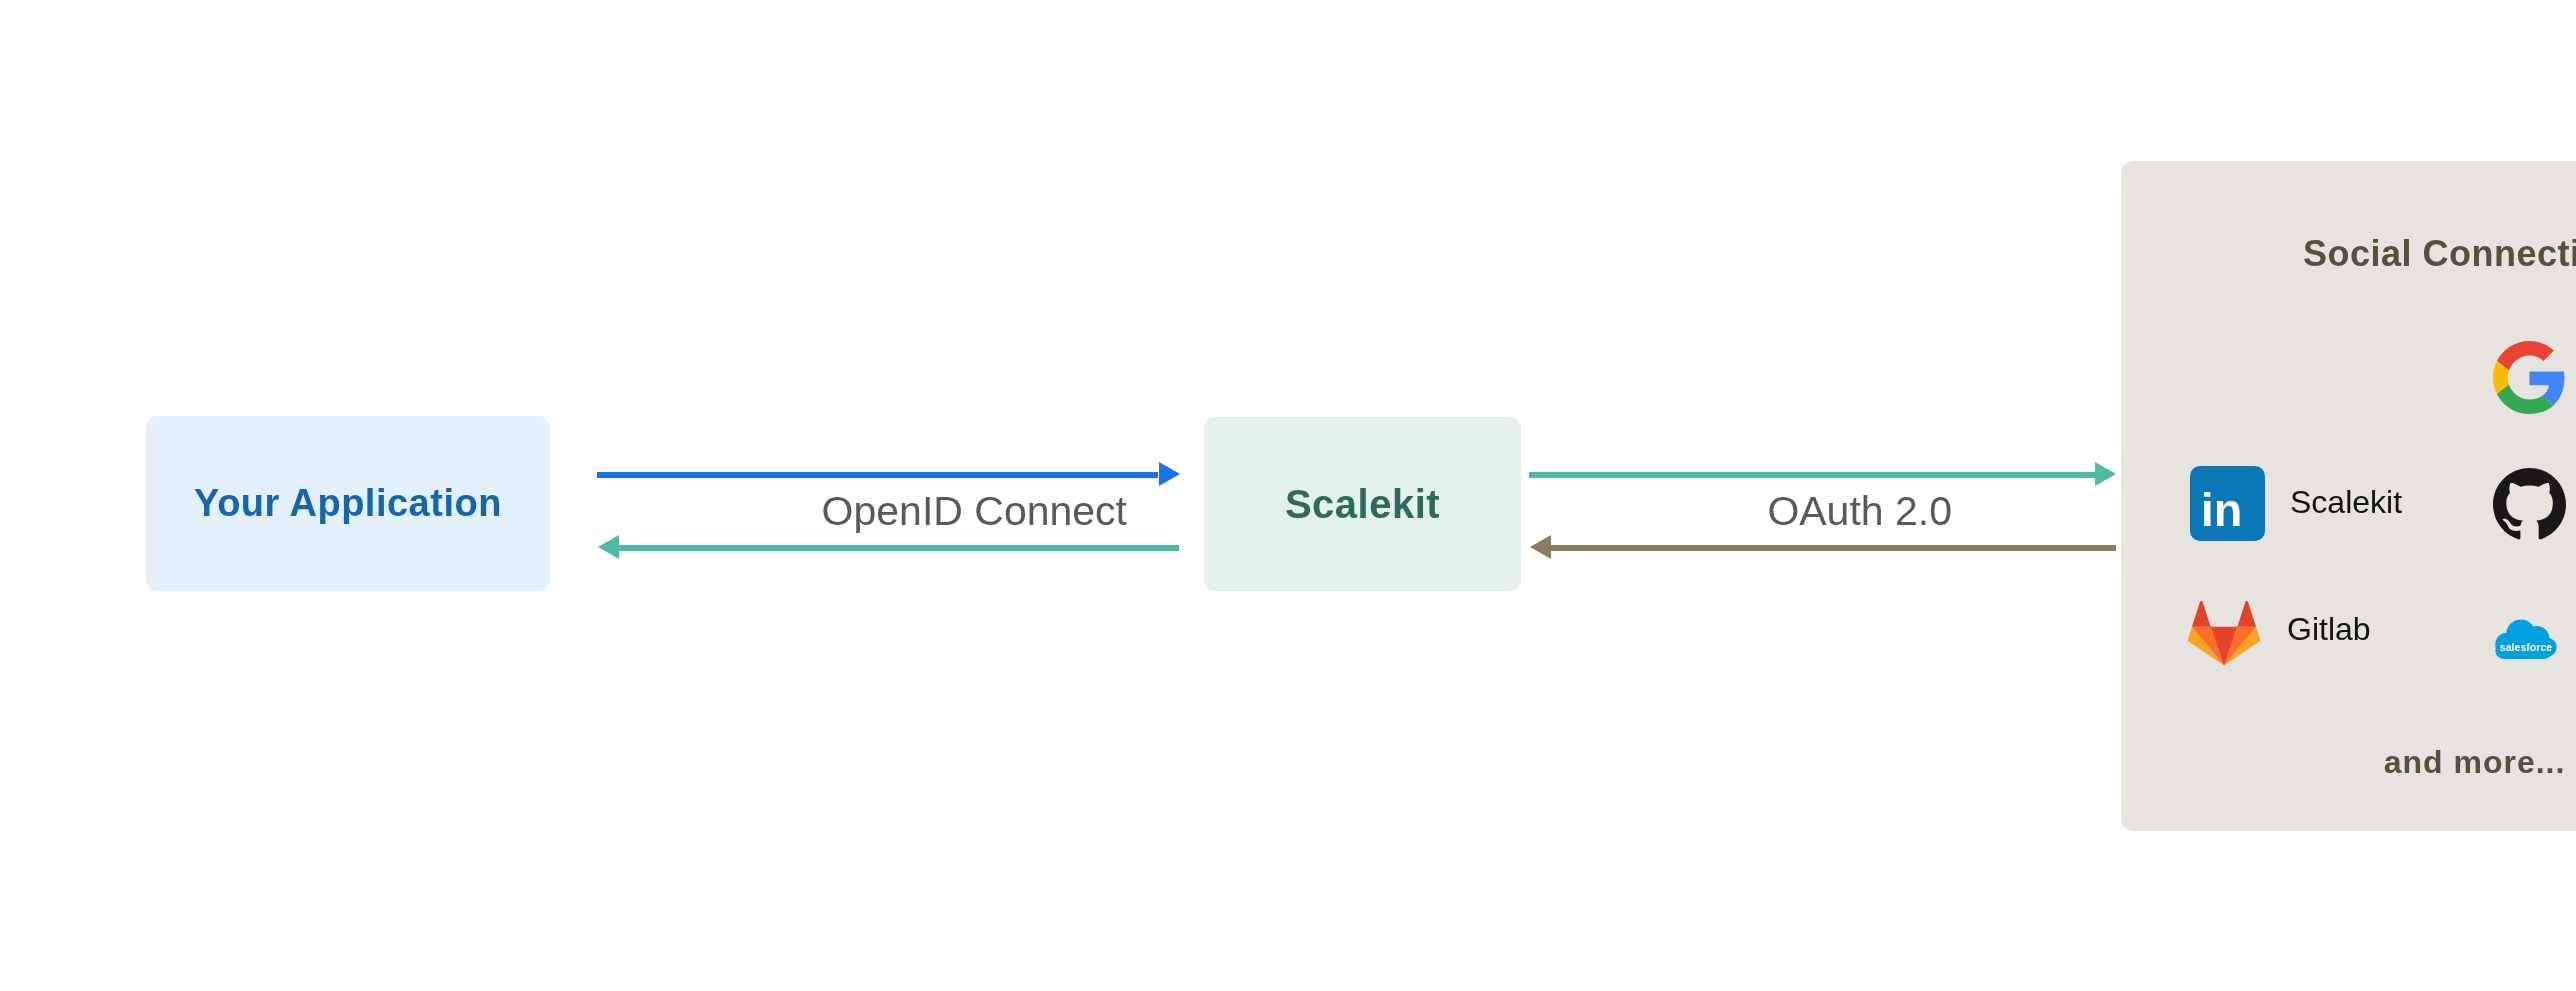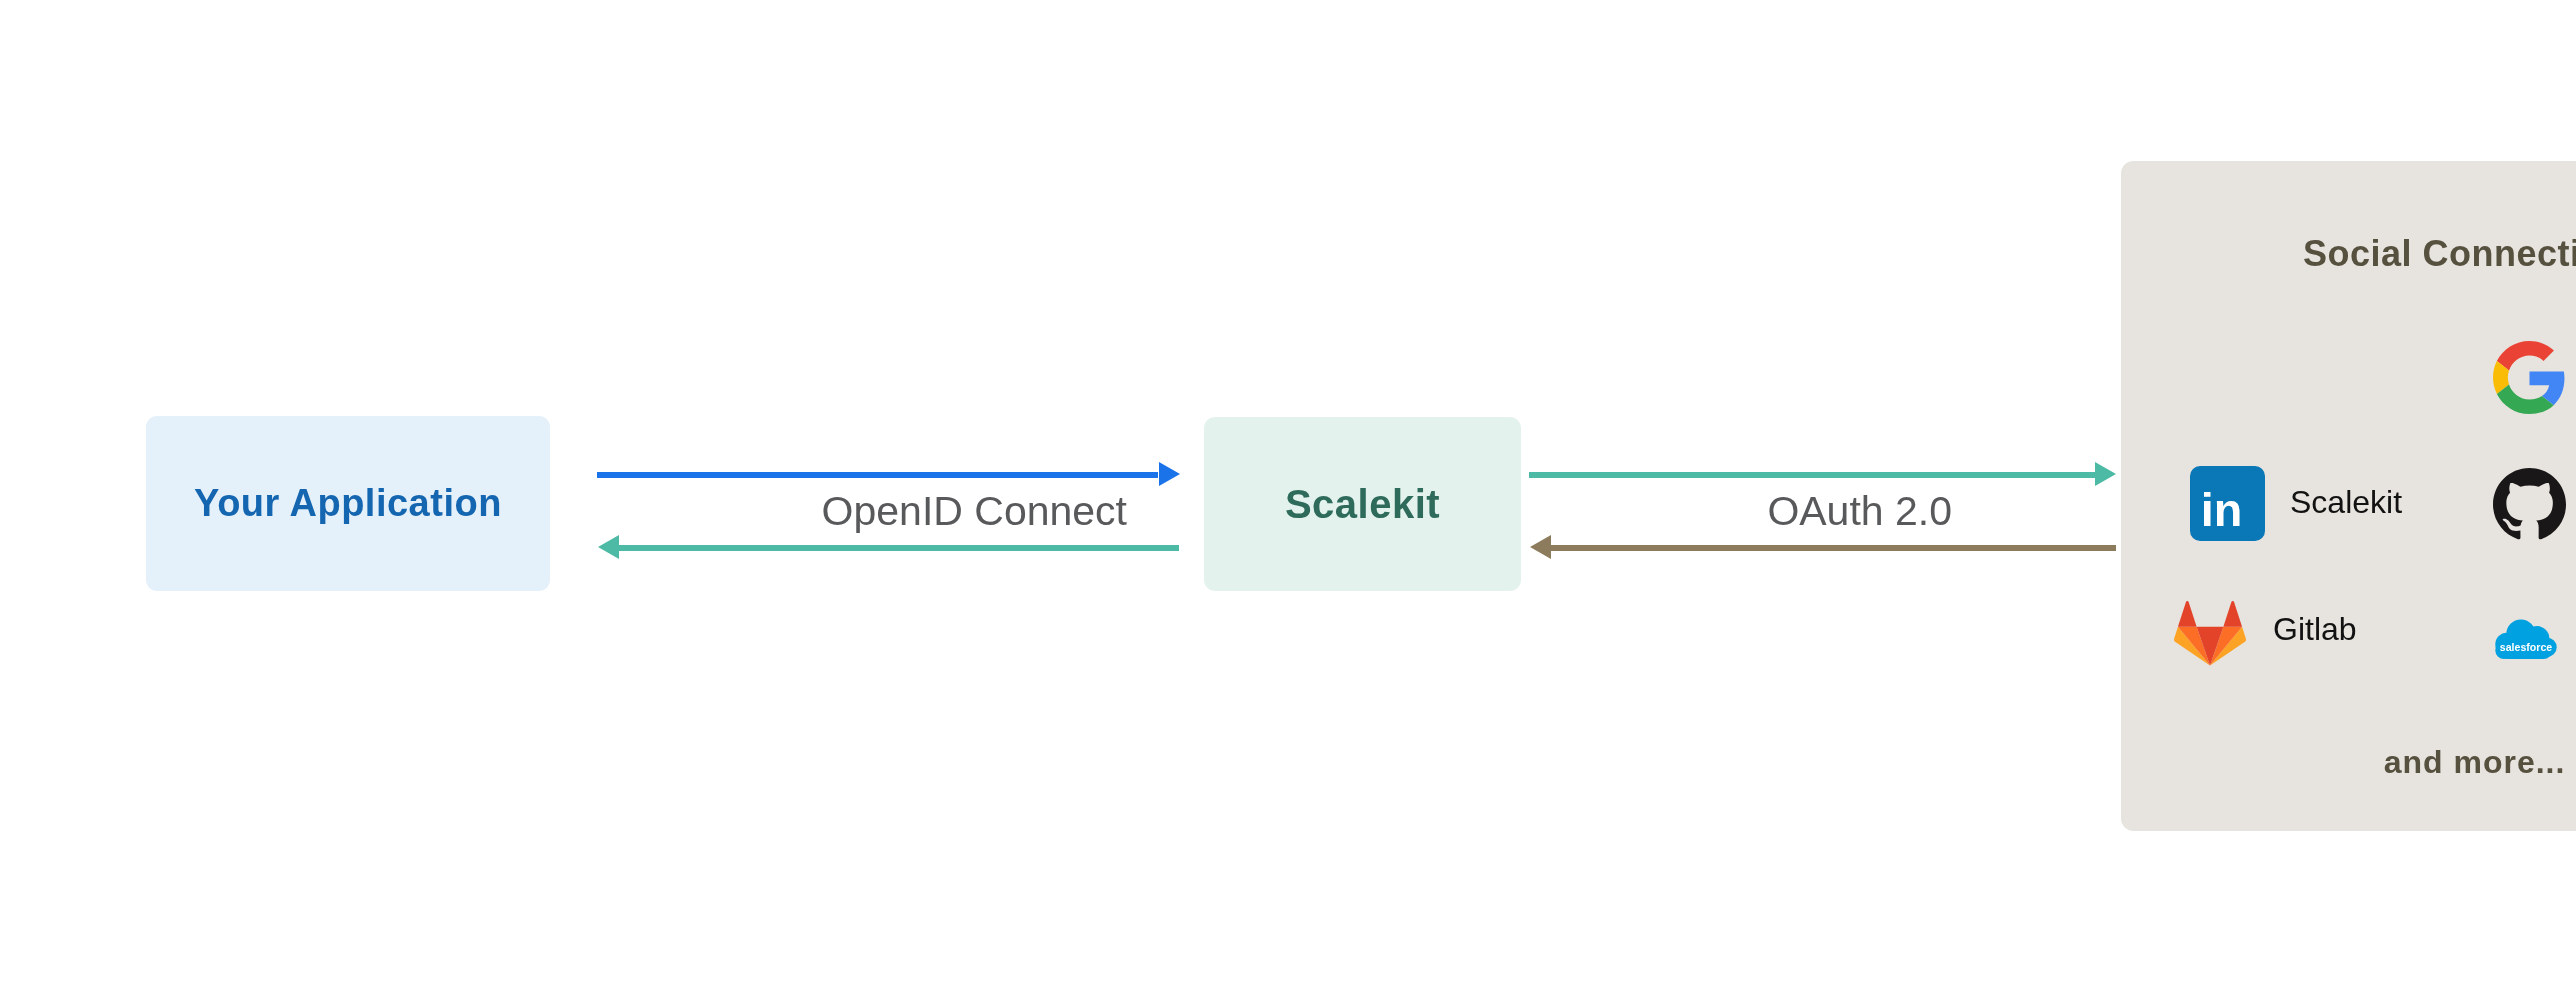--- a/index.html
+++ b/index.html
@@ -117,7 +117,7 @@
 
     </div>
 
-    <div class="provider" style="left:51px;top:430px;">
+    <div class="provider" style="left:65px;top:430px;">
       <span class="picon">
         <svg width="77" height="72" viewBox="0 0 512 470" aria-hidden="true">
           <path fill="#FCA326" d="M40 200 L14 281 a18 18 0 0 0 6.5 20 L256 460 Z"></path>

